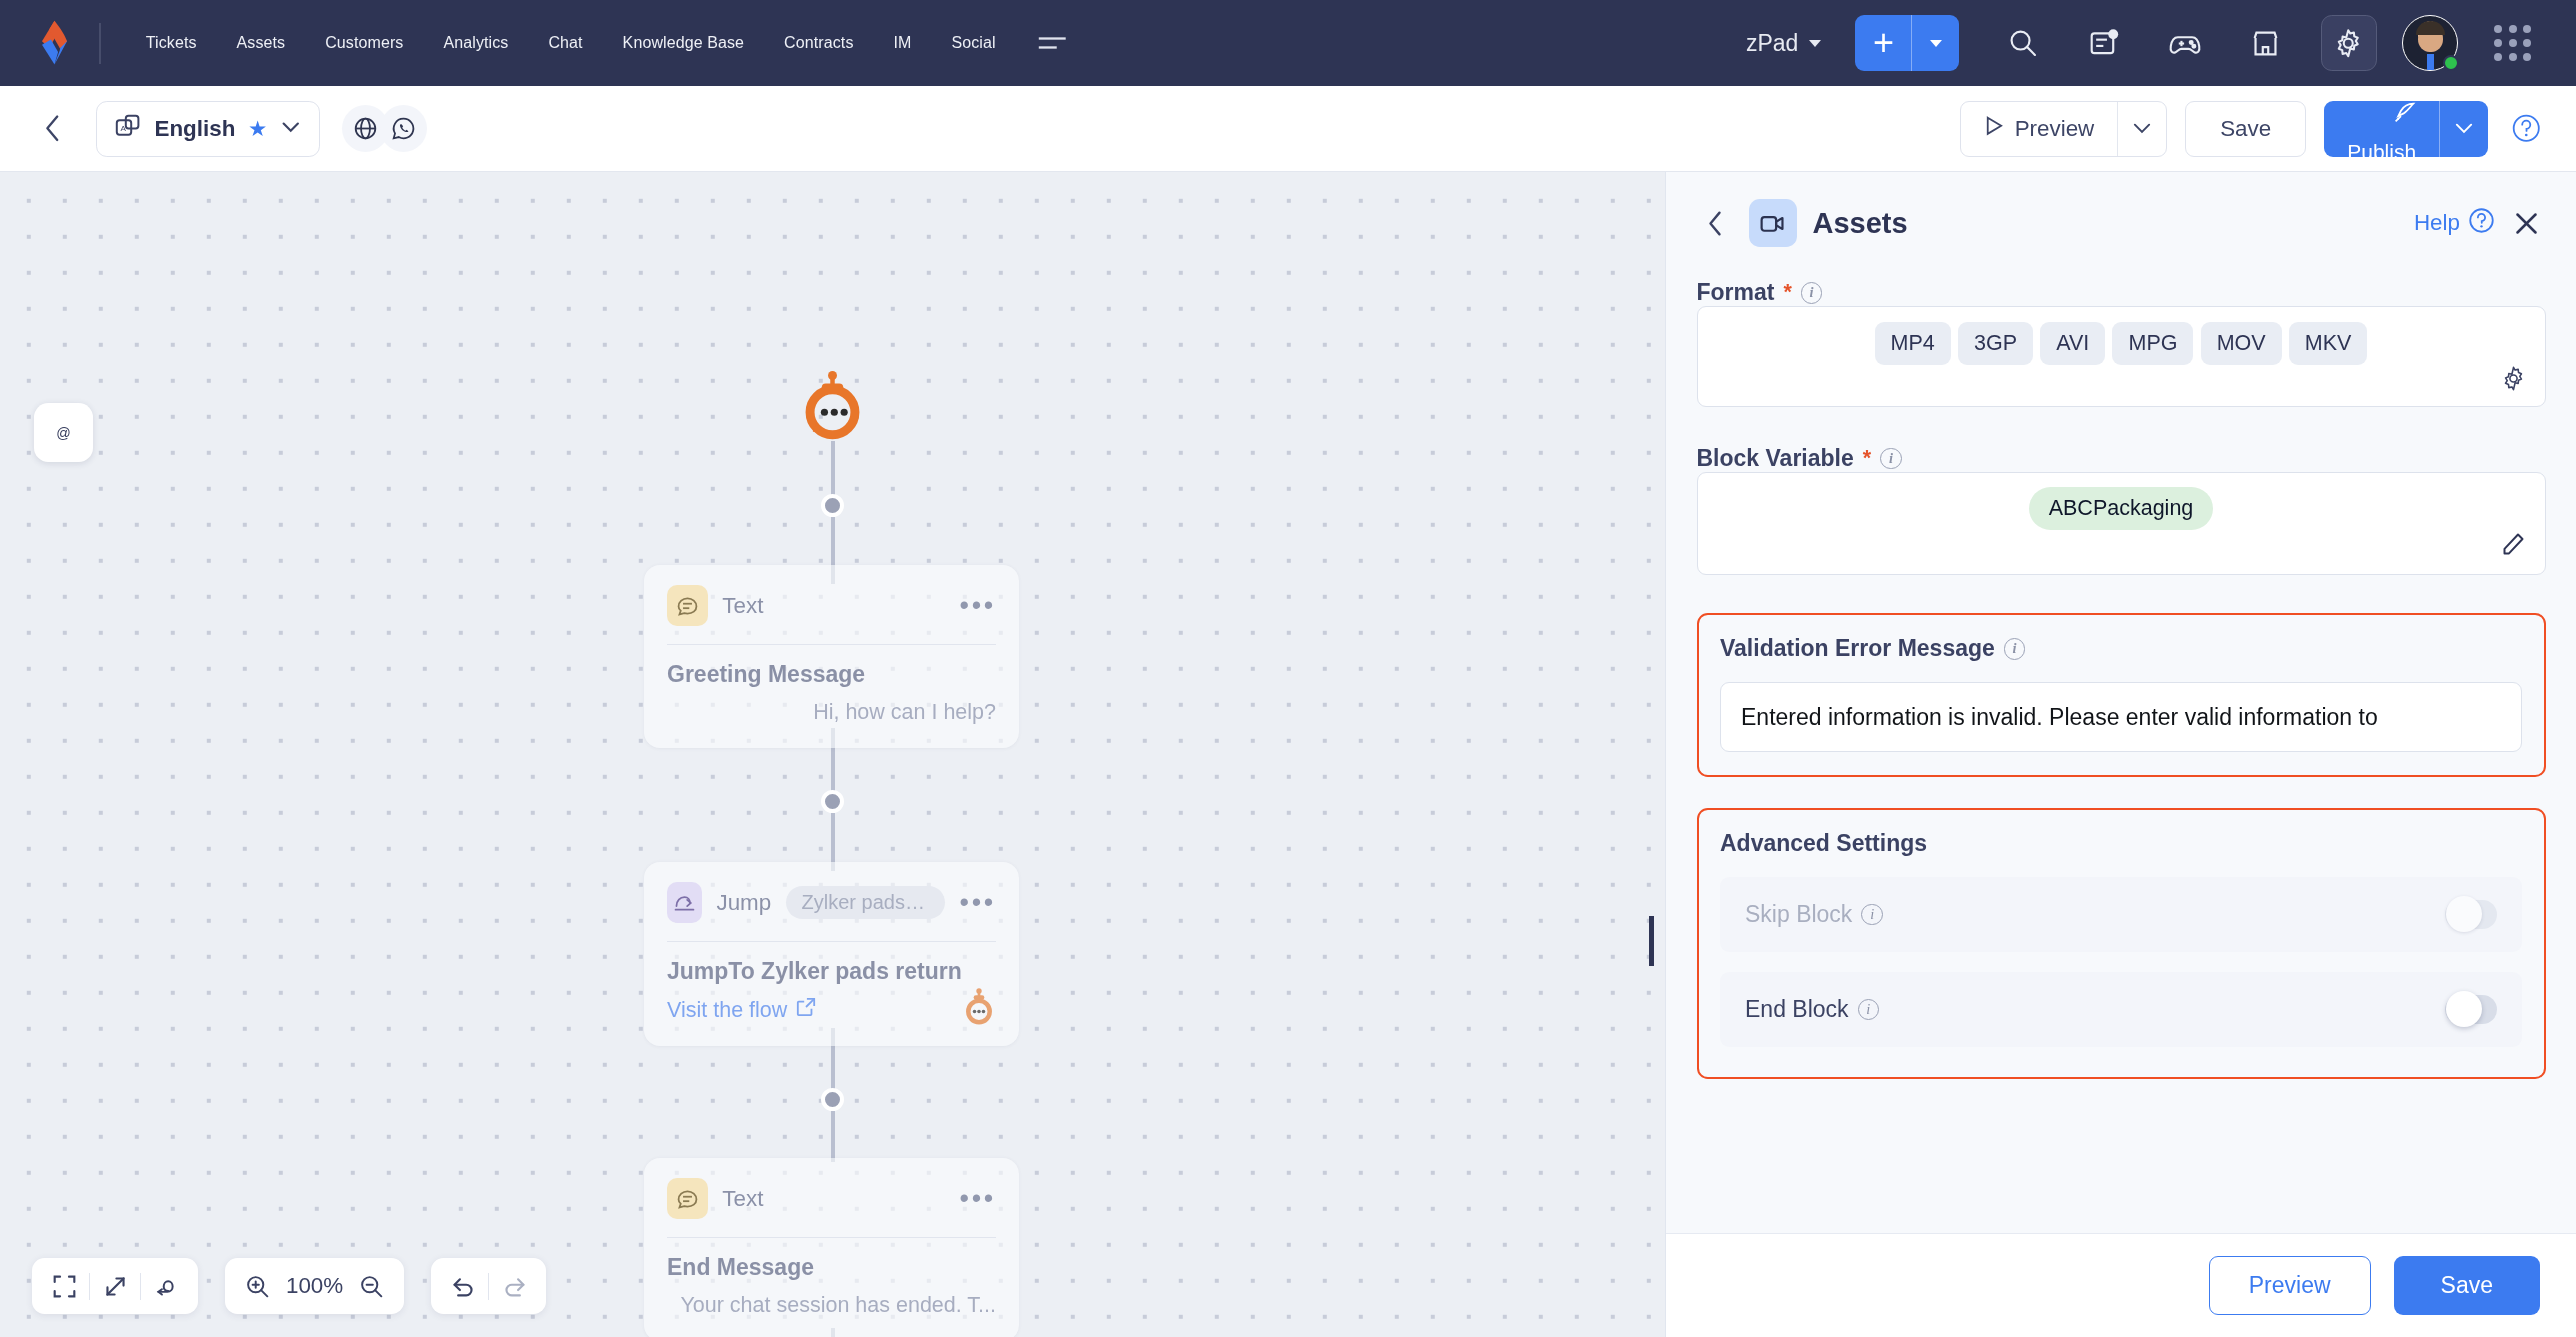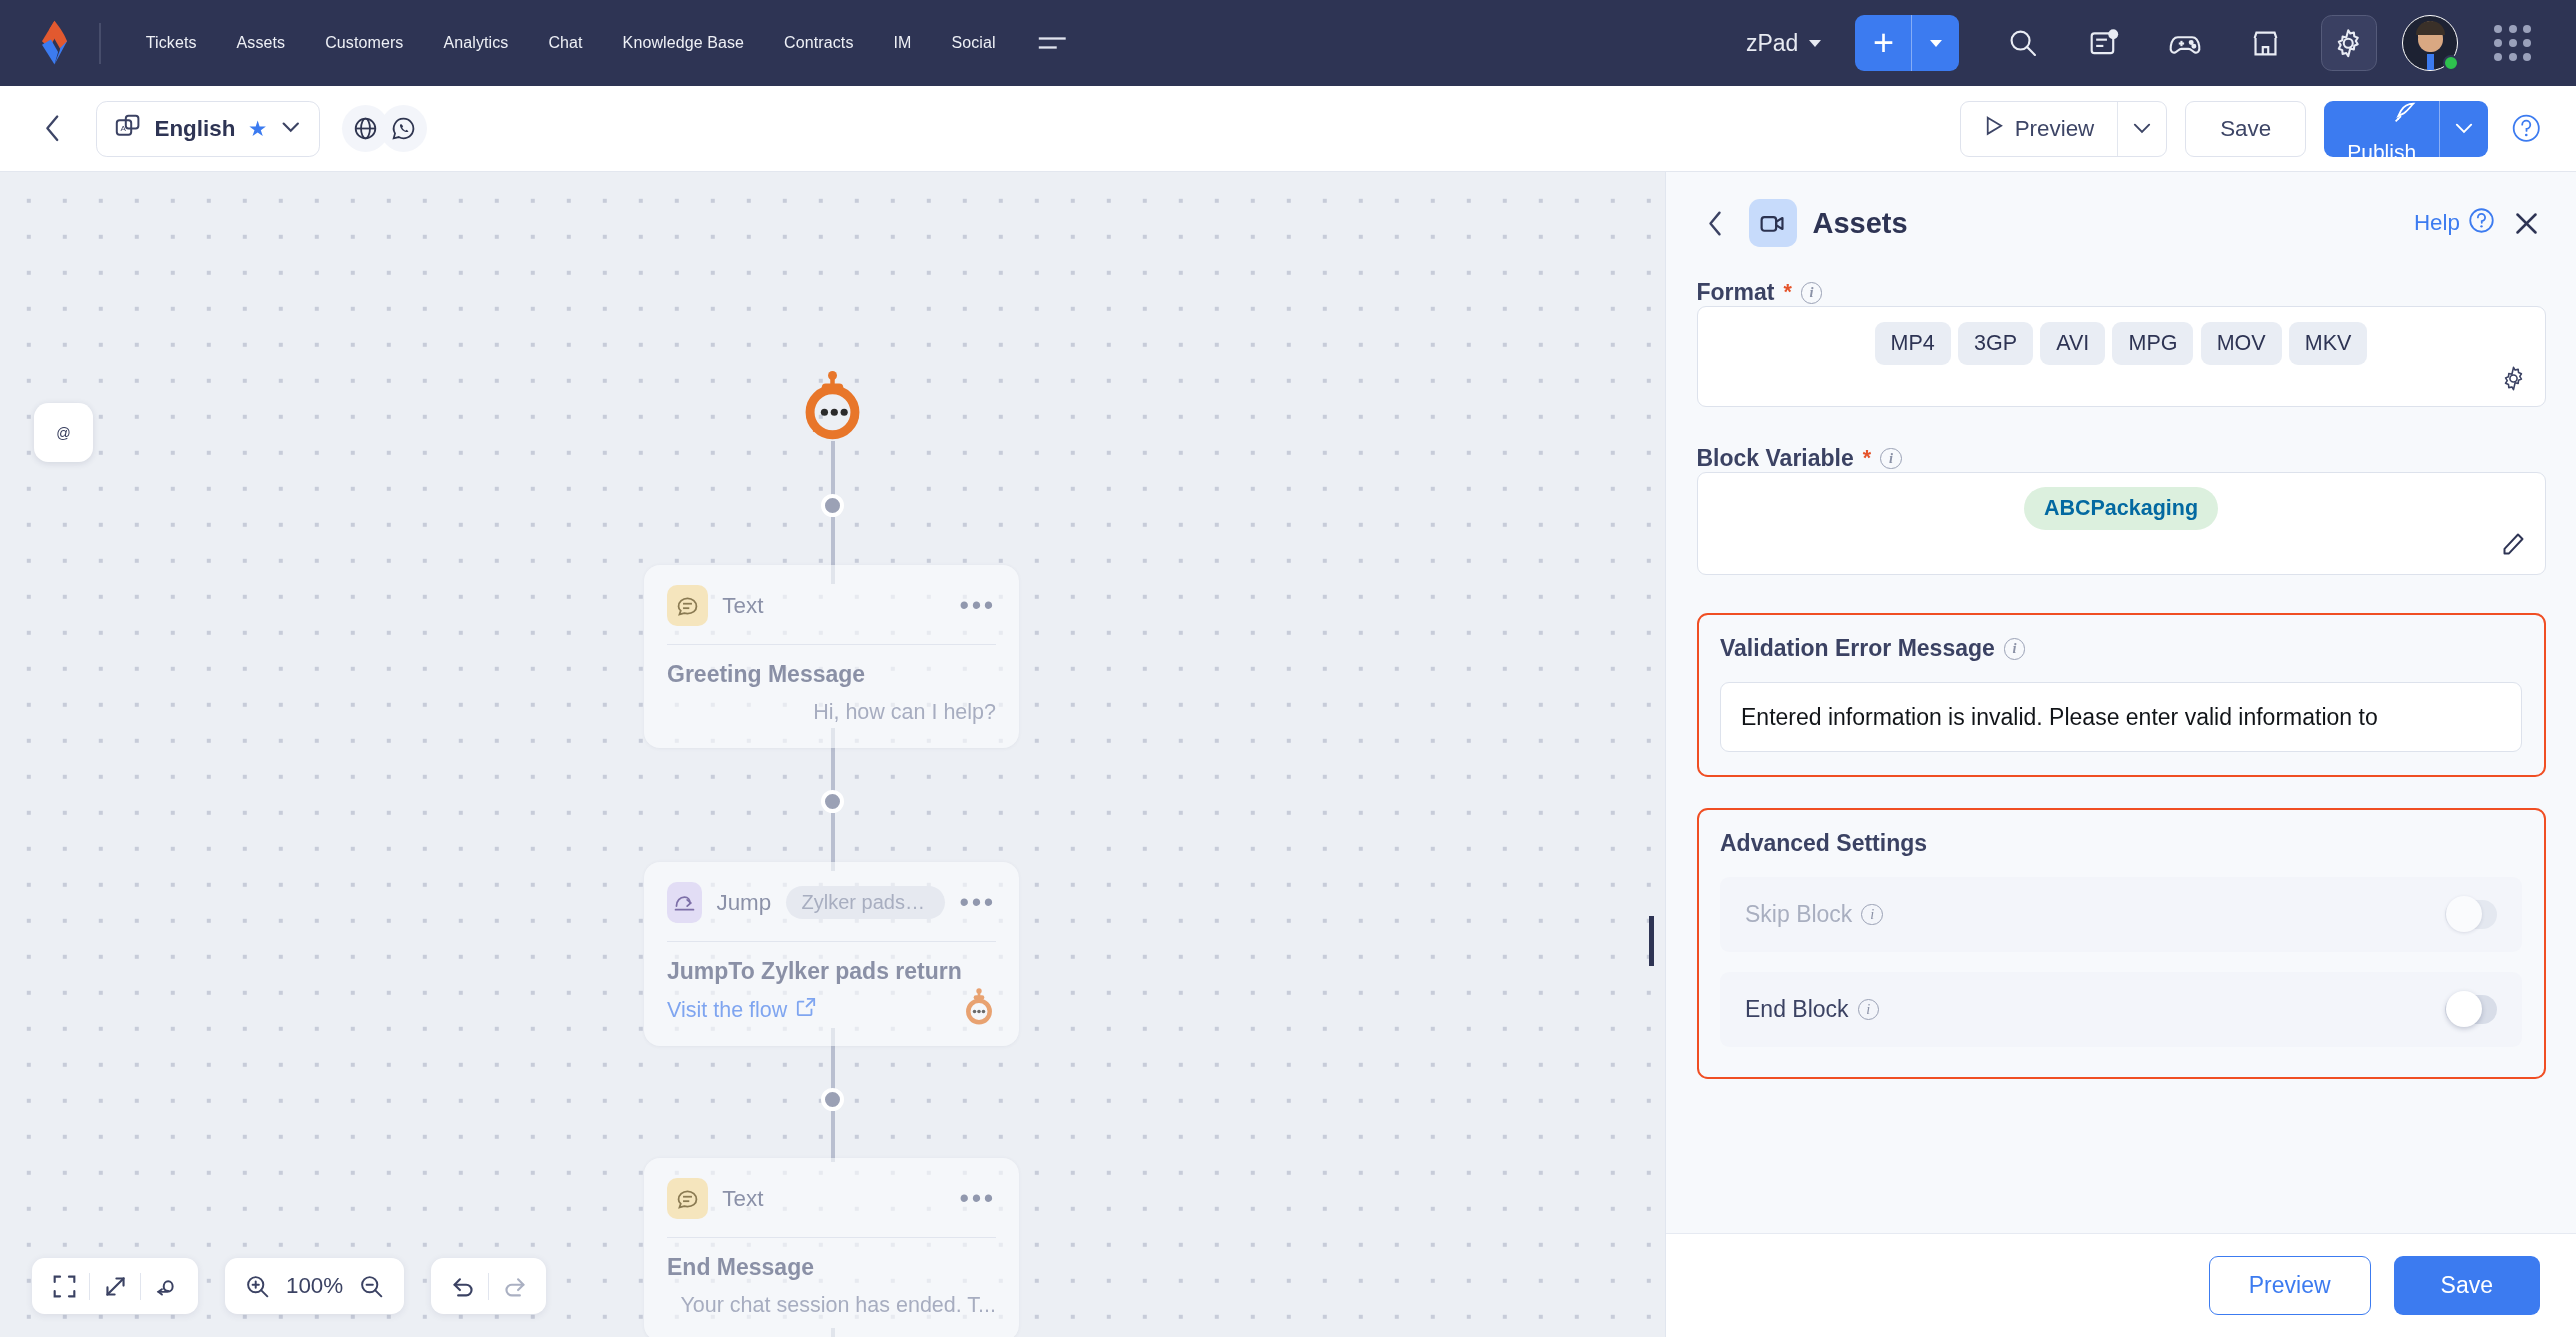--- a/index.html
+++ b/index.html
@@ -172,7 +172,7 @@
   .chips { display:flex; gap:7.2px; flex-wrap:wrap; }
   .chip { background:#e9edf4; border-radius:9px; padding:9px 16px; font-size:21.5px; color:#2e3454; cursor:pointer;}
   .gear-r { margin-left:auto; color:#3b4263; cursor:pointer; display:flex;align-items:center; padding-left:12.5px;}
-  .var-chip { background:#dcf0de; color:#0369a1; border-radius:21.5px; padding:9px 20px; font-size:21.5px;font-weight:bold; }
+  .var-chip { background:#dcf0de; color:#0f172a; border-radius:21.5px; padding:9px 20px; font-size:21.5px; }
   .pencil-r { margin-left:auto; color:#2e3454; cursor:pointer; }
   .hl-box { border:2.7px solid #f04e23; border-radius:10.8px; padding: 20px 21.5px 23px 21.5px; margin-top: 38px; }
   .err-input {

